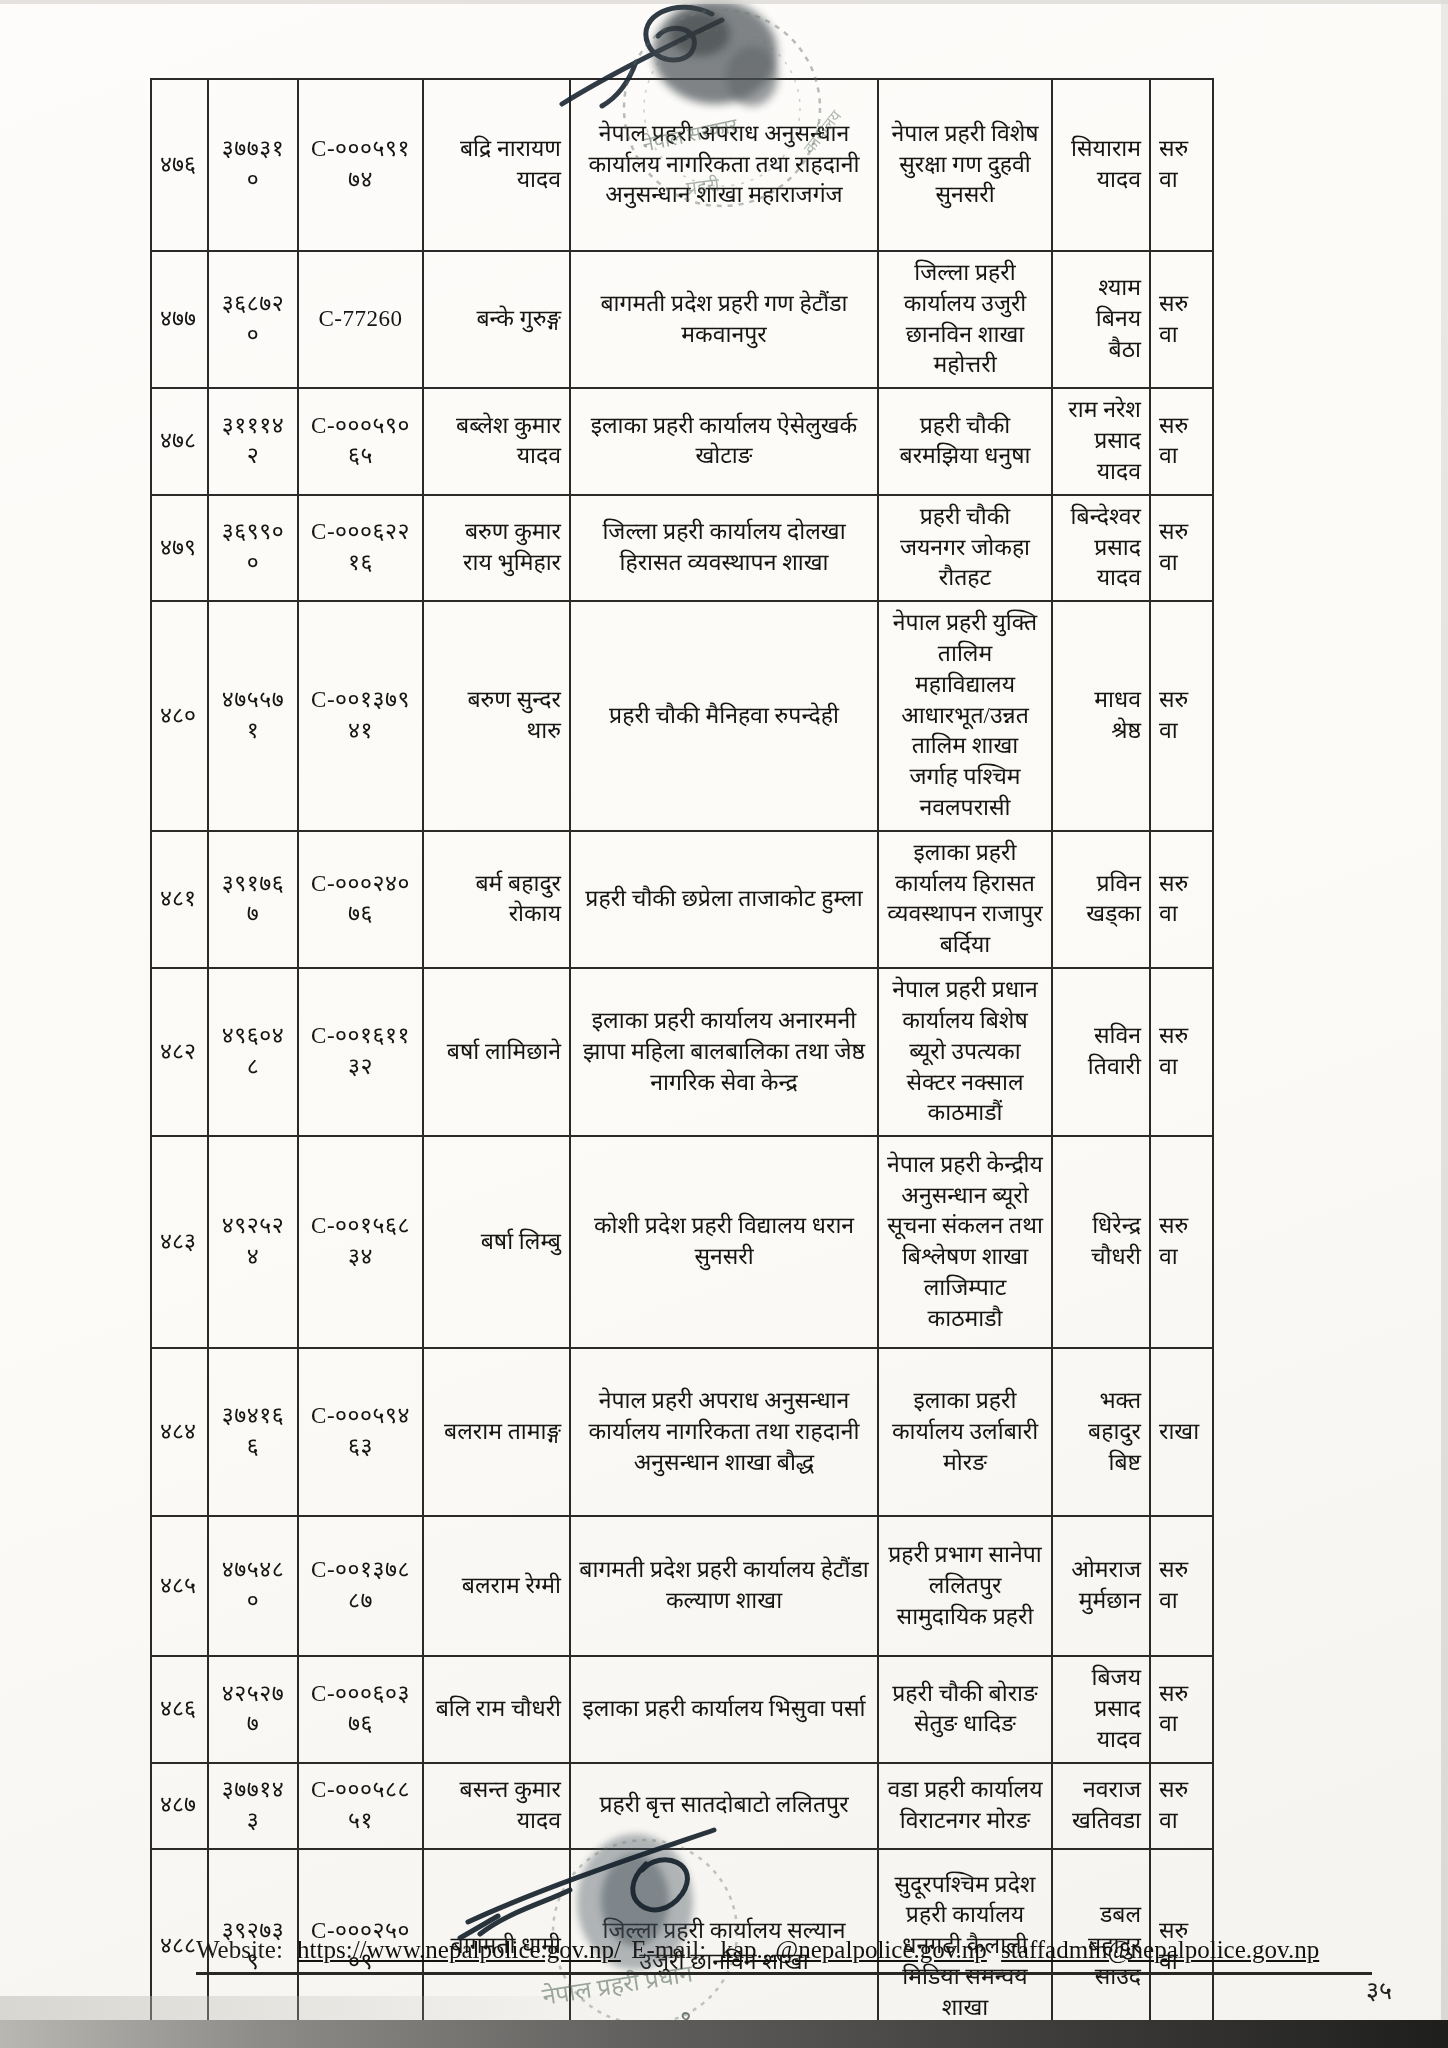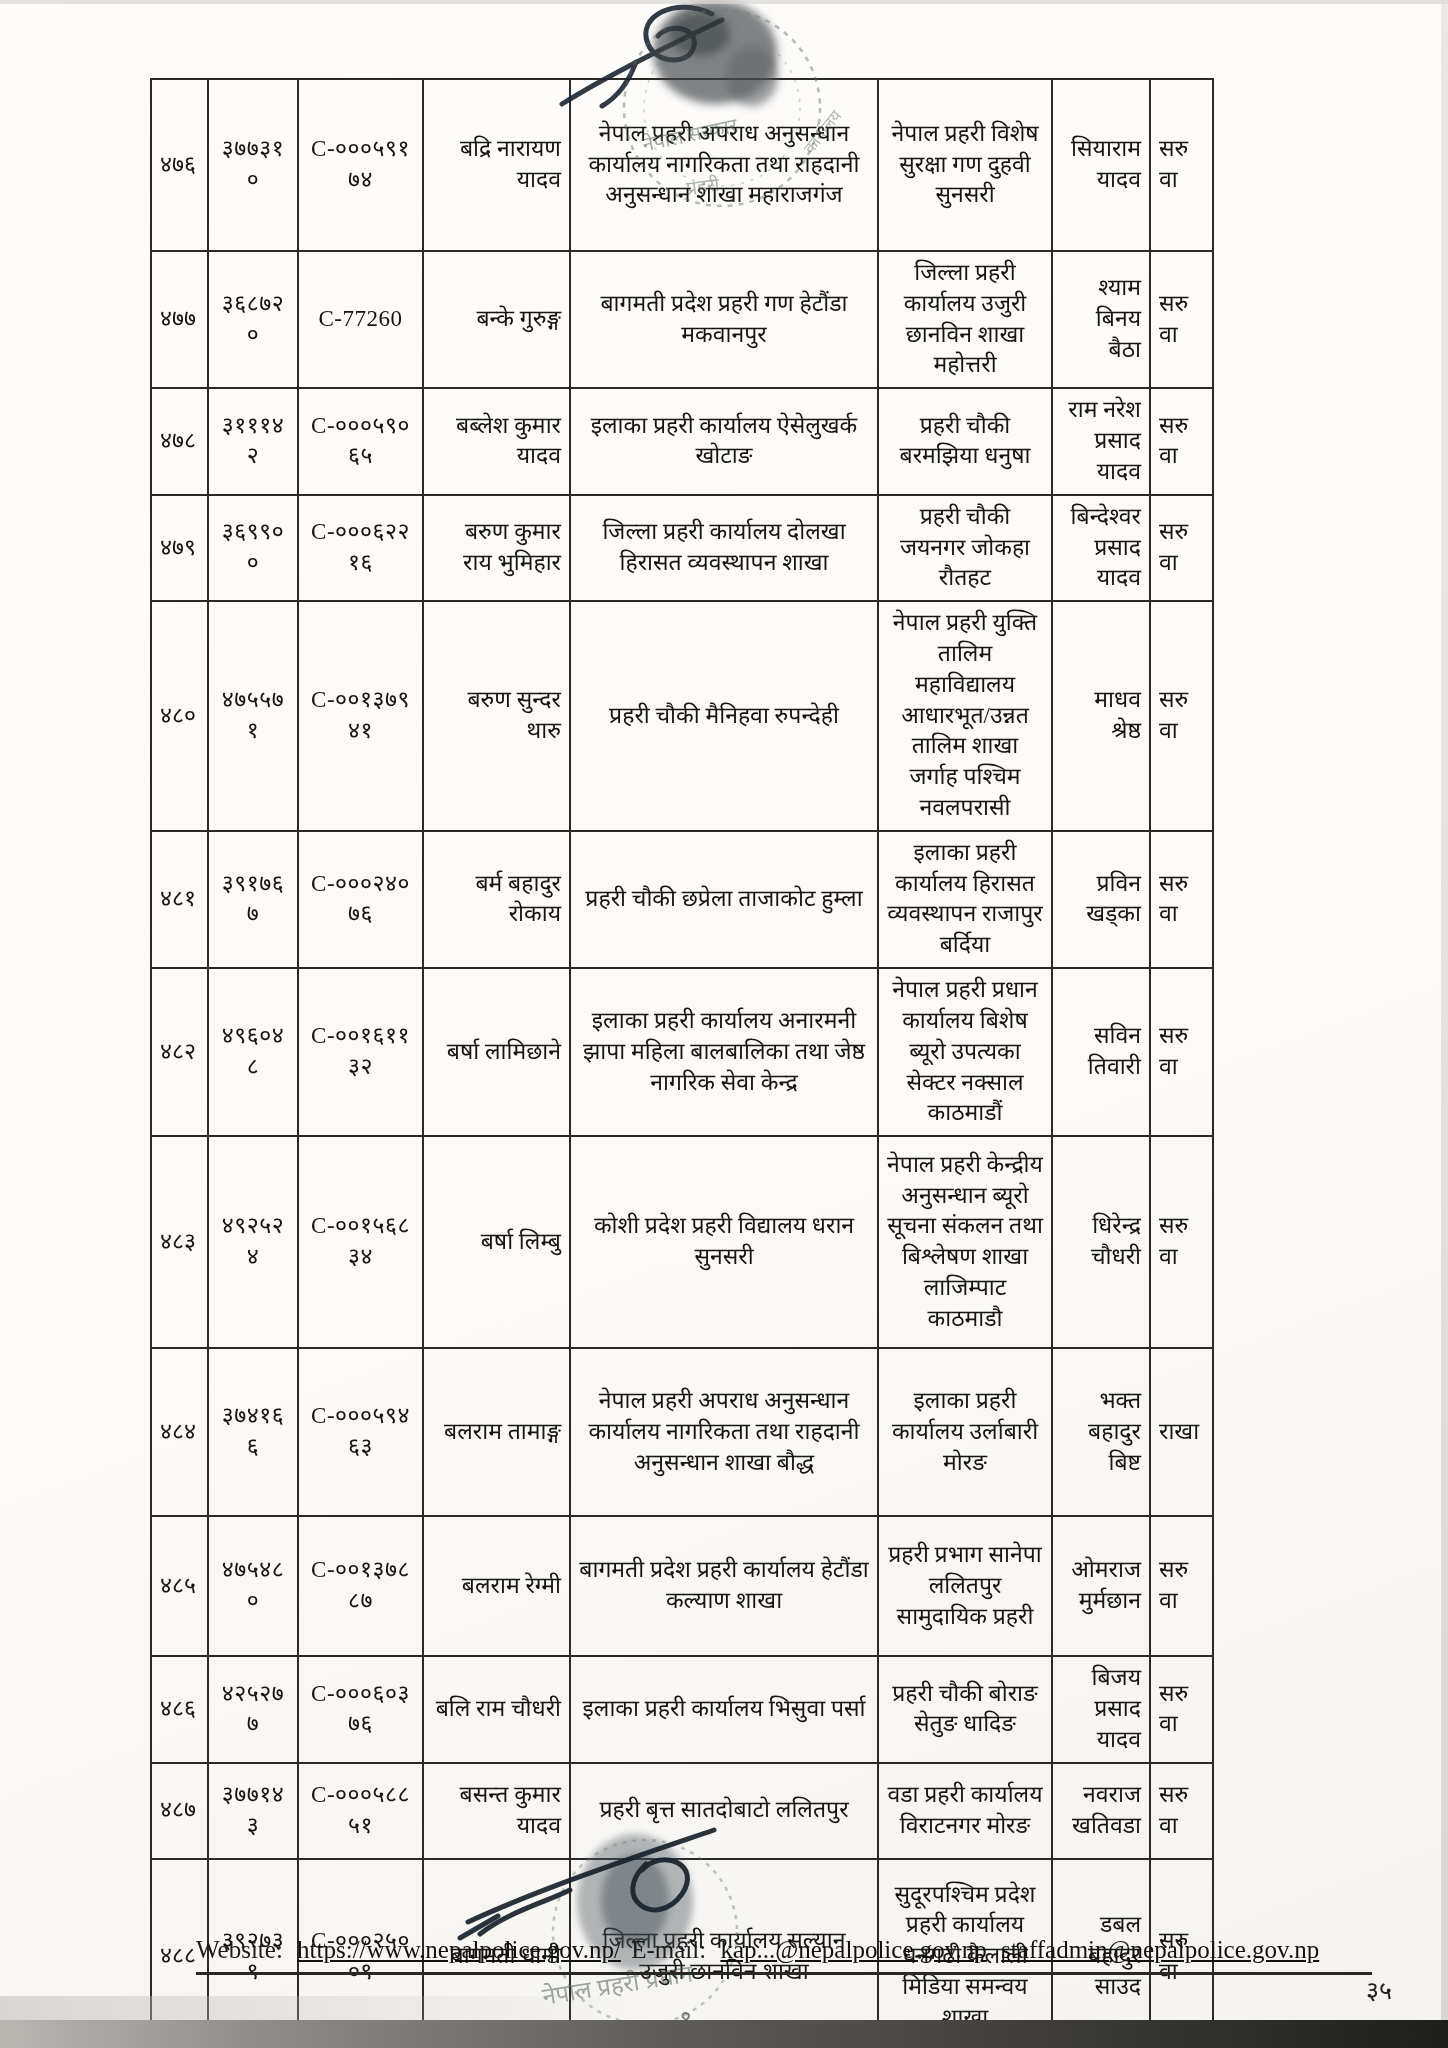--- a/index.html
+++ b/index.html
@@ -44,7 +44,7 @@
   tr:nth-child(9){height:168px;}
   tr:nth-child(10){height:140px;}
   tr:nth-child(11){height:104px;}
-  tr:nth-child(12){height:96px;}
+  tr:nth-child(12){height:86px;}
   tr:nth-child(13){height:196px;}
 
   

